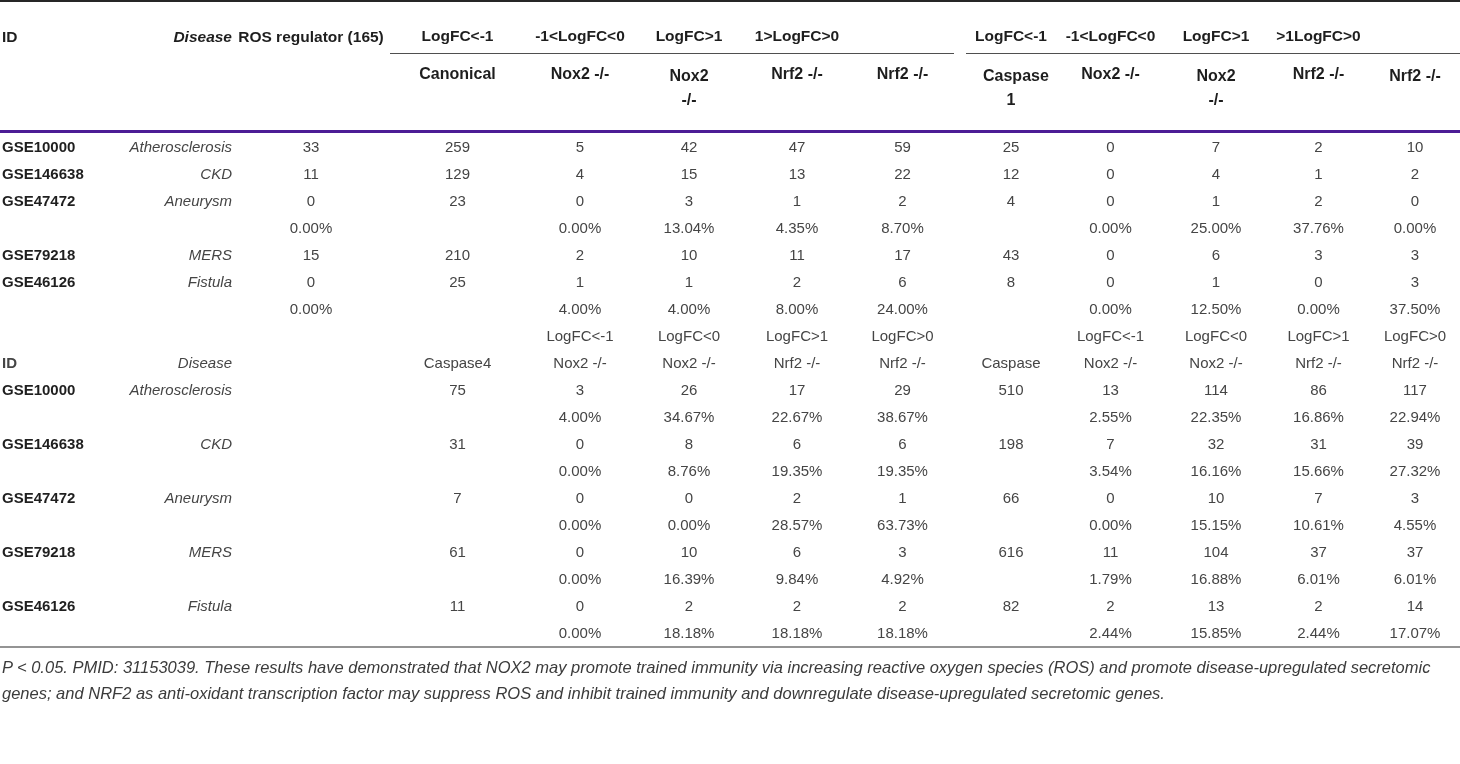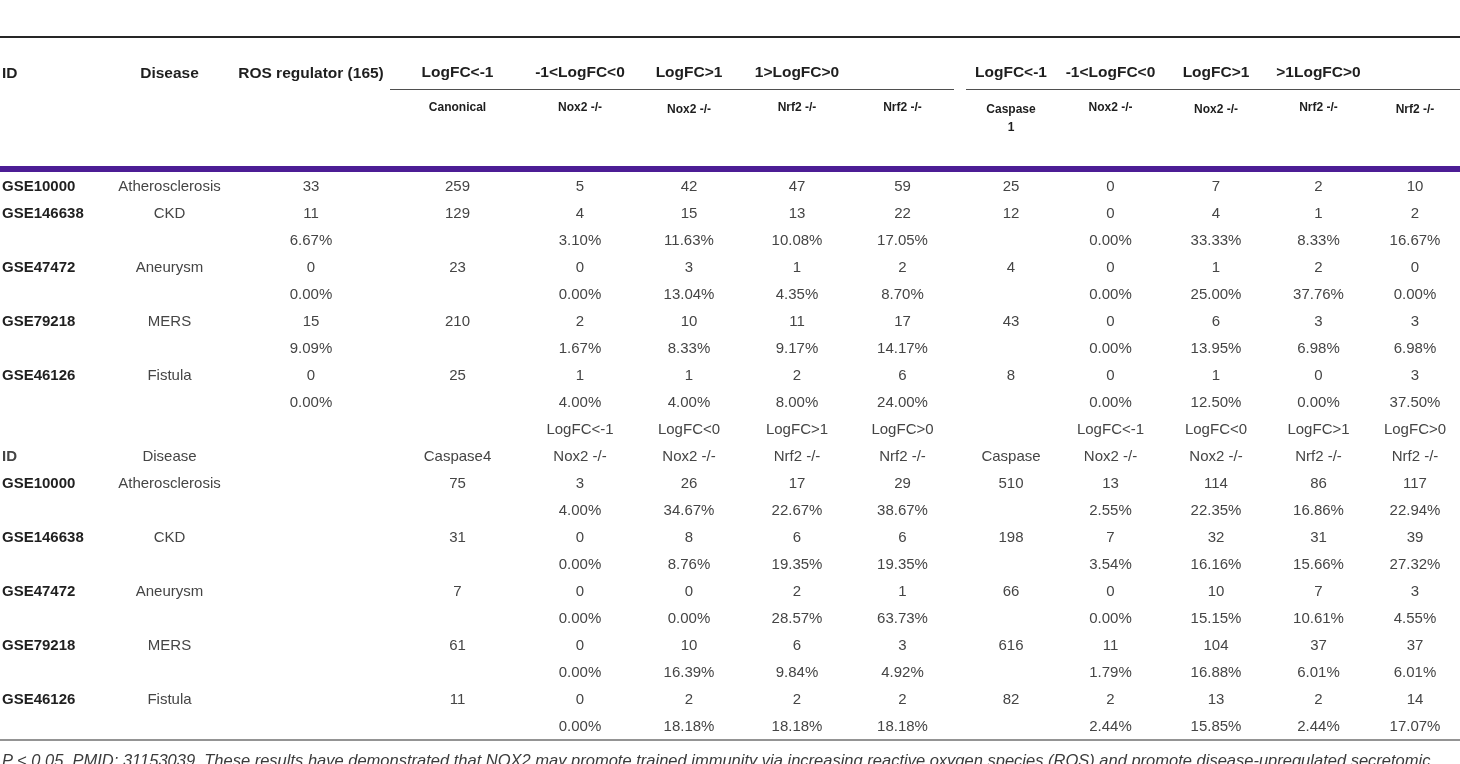--- a/index.html
+++ b/index.html
@@ -5,7 +5,7 @@
   html,body{margin:0;padding:0;background:#ffffff;}
   body{font-family:"Liberation Sans",sans-serif;width:1460px;height:764px;overflow:hidden;}
   #fig{width:1460px;height:764px;background:#ffffff;}
-  table{border-collapse:collapse;table-layout:fixed;width:1460px;border-top:2px solid #262626;margin-top:36px;}
+  table{border-collapse:collapse;table-layout:fixed;width:1460px;border-top:2px solid #262626;}
   td{white-space:nowrap;overflow:visible;text-align:center;font-size:15px;color:#454545;height:27px;padding:0;line-height:1.2;}
   .c-id{text-align:left;padding-left:2px;font-weight:bold;color:#1f1f1f;}
   .c-disease{text-align:center;padding-left:12px;}

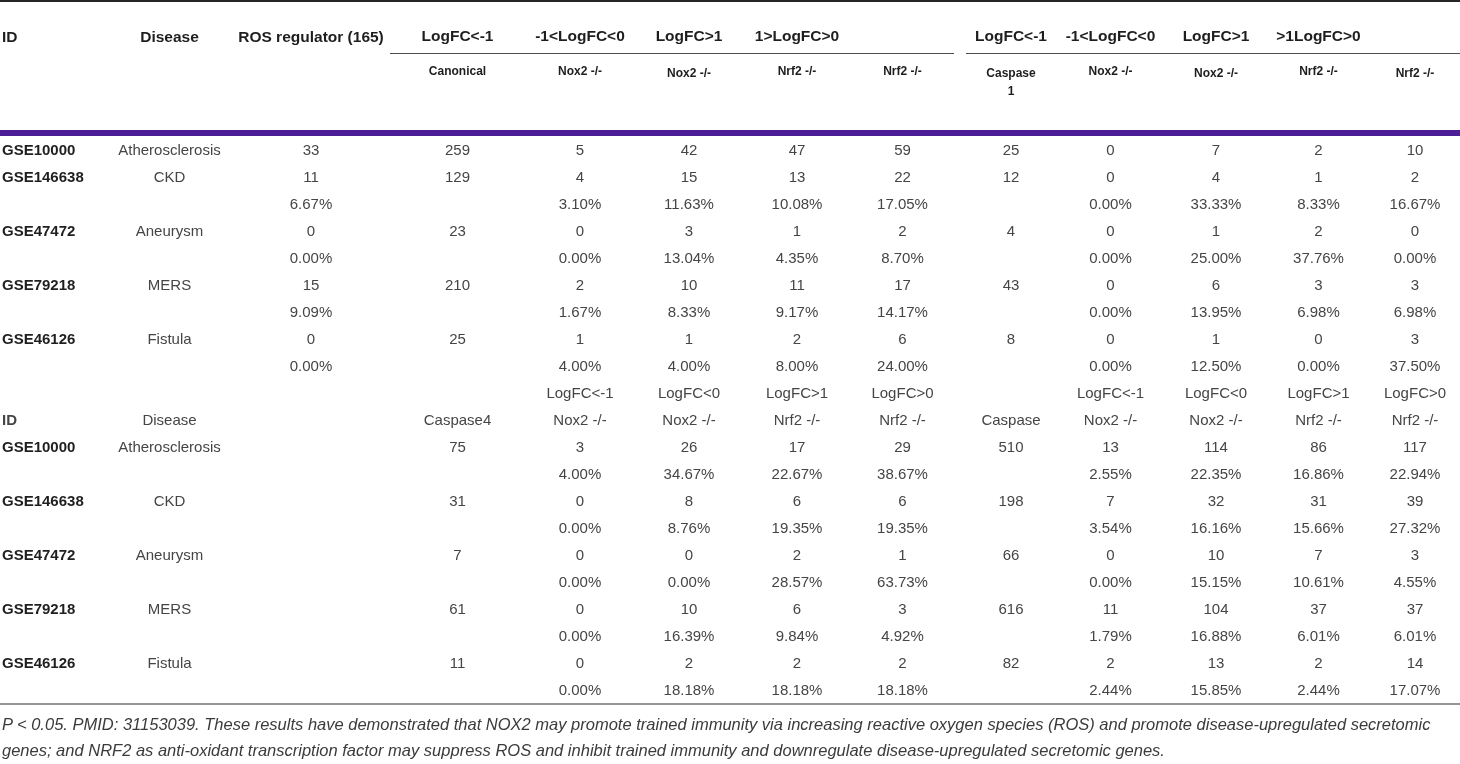--- a/index.html
+++ b/index.html
@@ -8,7 +8,7 @@
   table{border-collapse:collapse;table-layout:fixed;width:1460px;border-top:2px solid #262626;}
   td{white-space:nowrap;overflow:visible;text-align:center;font-size:15px;color:#454545;height:27px;padding:0;line-height:1.2;}
   .c-id{text-align:left;padding-left:2px;font-weight:bold;color:#1f1f1f;}
-  .c-disease{text-align:center;padding-left:12px;}
+  .c-disease{text-align:right;padding-left:12px;font-style:italic;}
   thead td{color:#1e1e1e;font-weight:bold;}
   tr.h1 td{height:44px;vertical-align:bottom;padding-bottom:7px;font-size:15.5px;}
   tr.h1 td.ruled{border-bottom:1.5px solid #4f4f4f;}

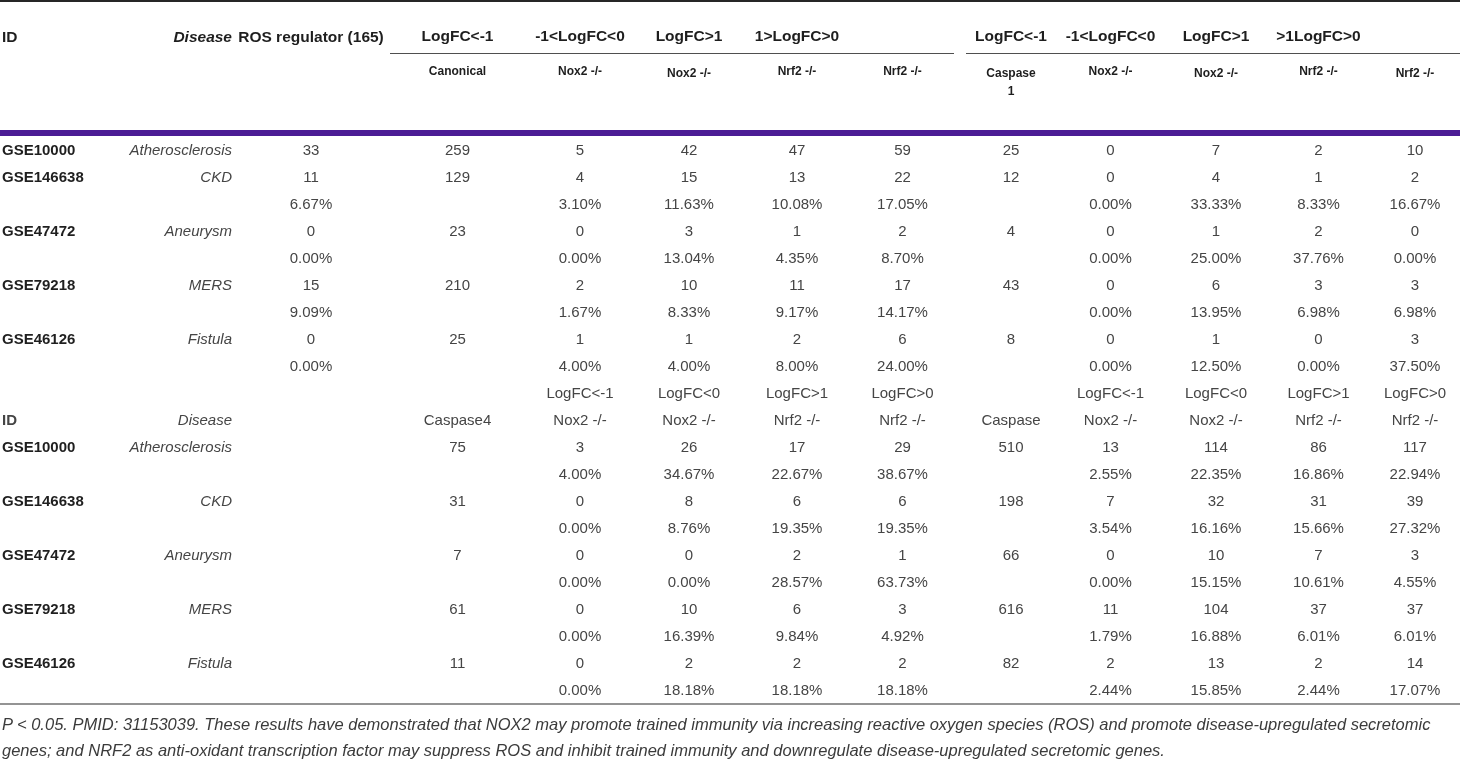--- a/index.html
+++ b/index.html
@@ -12,7 +12,7 @@
   thead td{color:#1e1e1e;font-weight:bold;}
   tr.h1 td{height:44px;vertical-align:bottom;padding-bottom:7px;font-size:15.5px;}
   tr.h1 td.ruled{border-bottom:1.5px solid #4f4f4f;}
-  tr.h2 td{height:66px;vertical-align:top;padding-top:10px;font-size:12px;border-bottom:6px solid #4c1d95;}
+  tr.h2 td{height:66px;vertical-align:top;padding-top:10px;font-size:16px;border-bottom:3px solid #4c1d95;}
   .narrow{display:inline-block;max-width:56px;white-space:normal;line-height:1.5;}
   tr.mid td{color:#454545;}
   #footnote{box-sizing:border-box;width:1460px;border-top:2px solid #949494;padding:6px 2px 0 2px;

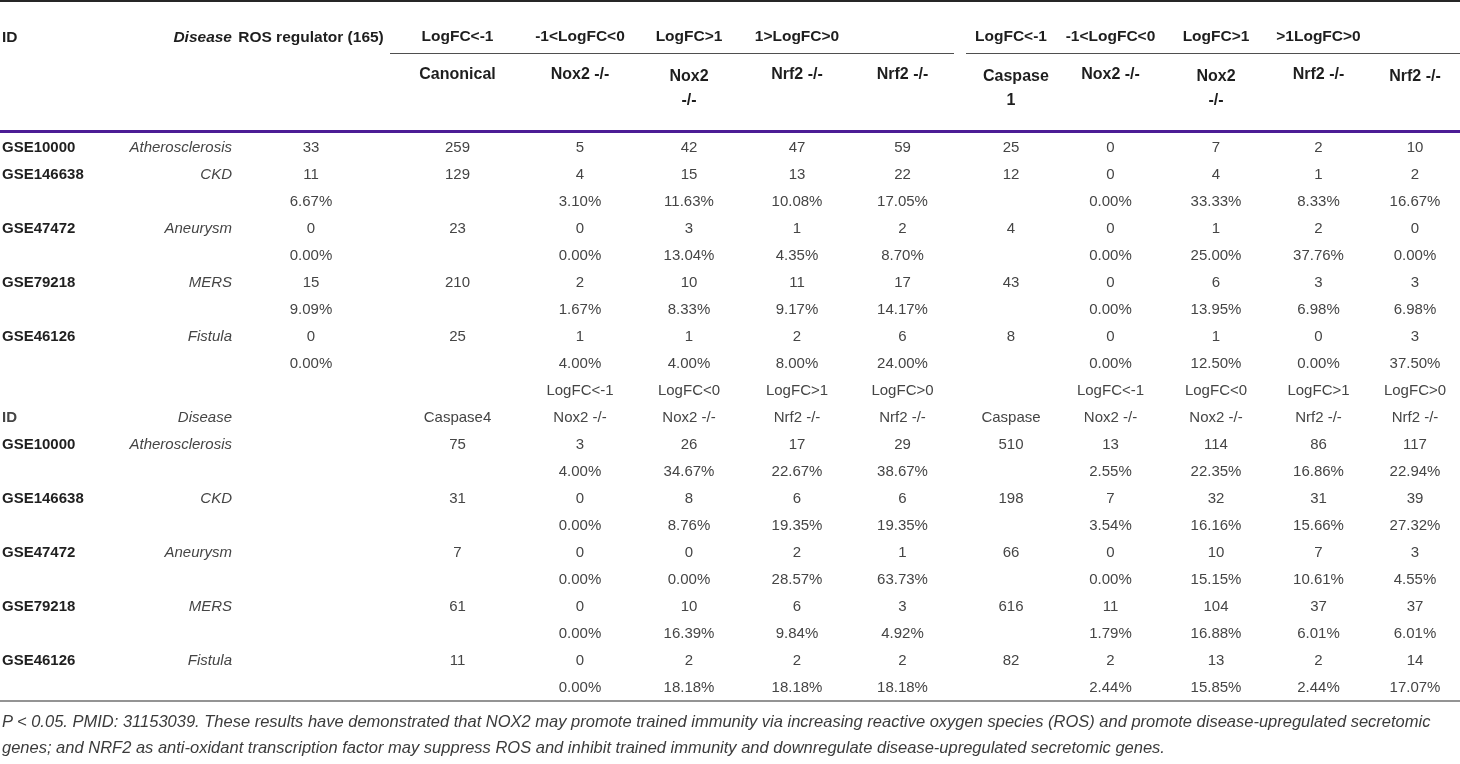--- a/index.html
+++ b/index.html
@@ -106,22 +106,6 @@
           <td>1</td>
           <td>2</td>
         </tr>
-        <tr class="pct-row">
-          <td class="c-id"></td>
-          <td class="c-disease"></td>
-          <td>6.67%</td>
-          <td></td>
-          <td>3.10%</td>
-          <td>11.63%</td>
-          <td>10.08%</td>
-          <td>17.05%</td>
-          <td class="c-sp"></td>
-          <td></td>
-          <td>0.00%</td>
-          <td>33.33%</td>
-          <td>8.33%</td>
-          <td>16.67%</td>
-        </tr>
         <tr class="count-row">
           <td class="c-id">GSE47472</td>
           <td class="c-disease">Aneurysm</td>

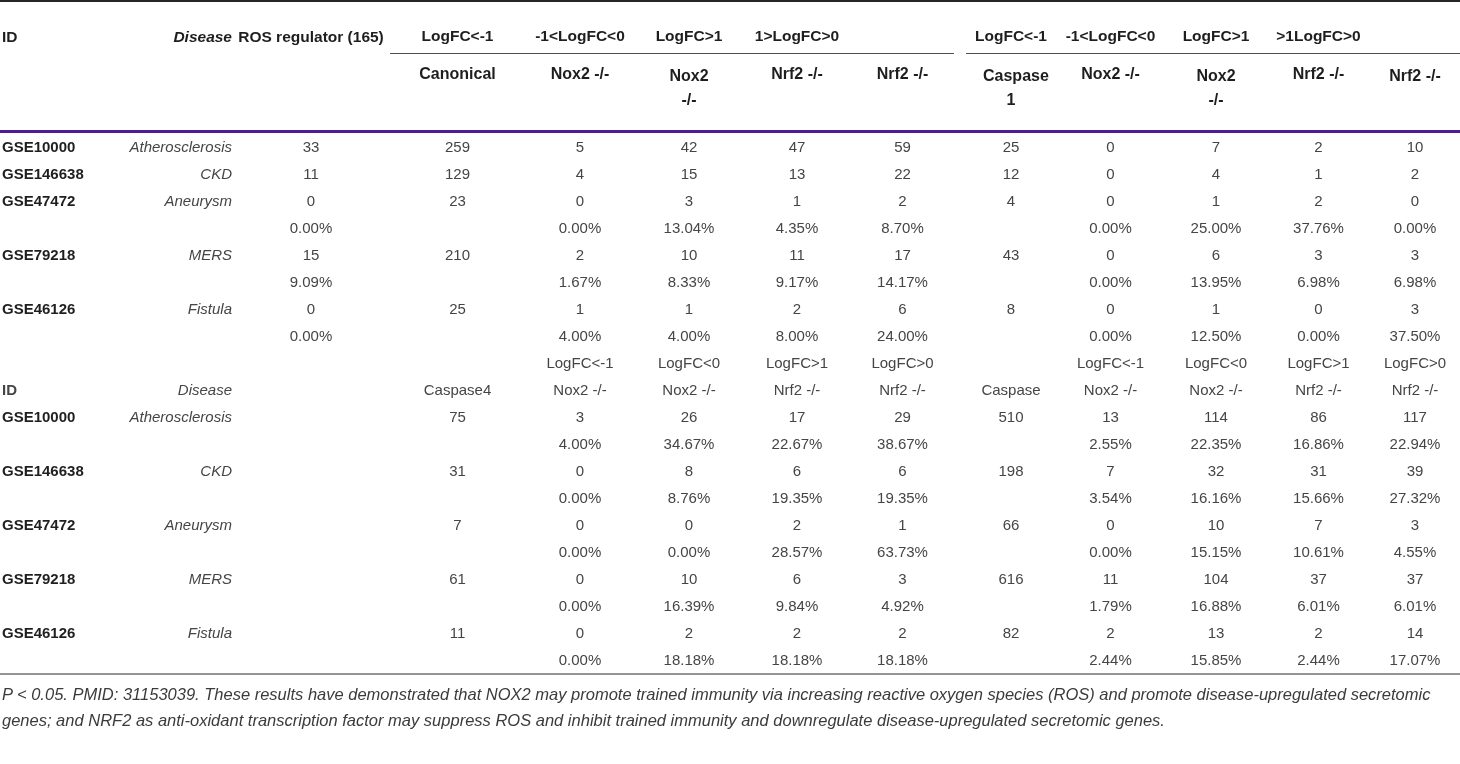--- a/index.html
+++ b/index.html
@@ -154,22 +154,6 @@
           <td>3</td>
           <td>3</td>
         </tr>
-        <tr class="pct-row">
-          <td class="c-id"></td>
-          <td class="c-disease"></td>
-          <td>9.09%</td>
-          <td></td>
-          <td>1.67%</td>
-          <td>8.33%</td>
-          <td>9.17%</td>
-          <td>14.17%</td>
-          <td class="c-sp"></td>
-          <td></td>
-          <td>0.00%</td>
-          <td>13.95%</td>
-          <td>6.98%</td>
-          <td>6.98%</td>
-        </tr>
         <tr class="count-row">
           <td class="c-id">GSE46126</td>
           <td class="c-disease">Fistula</td>

